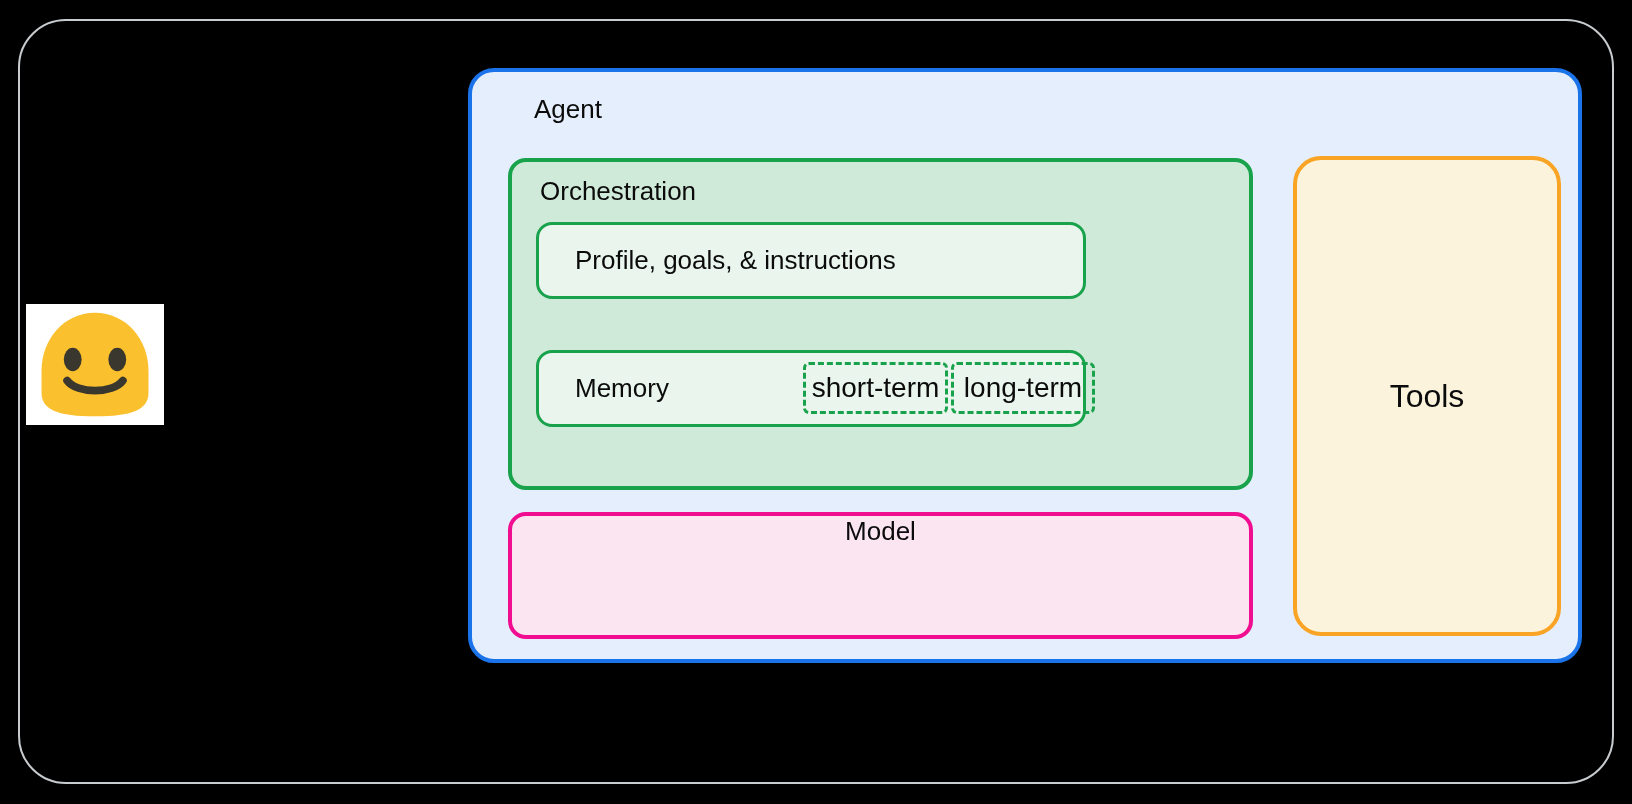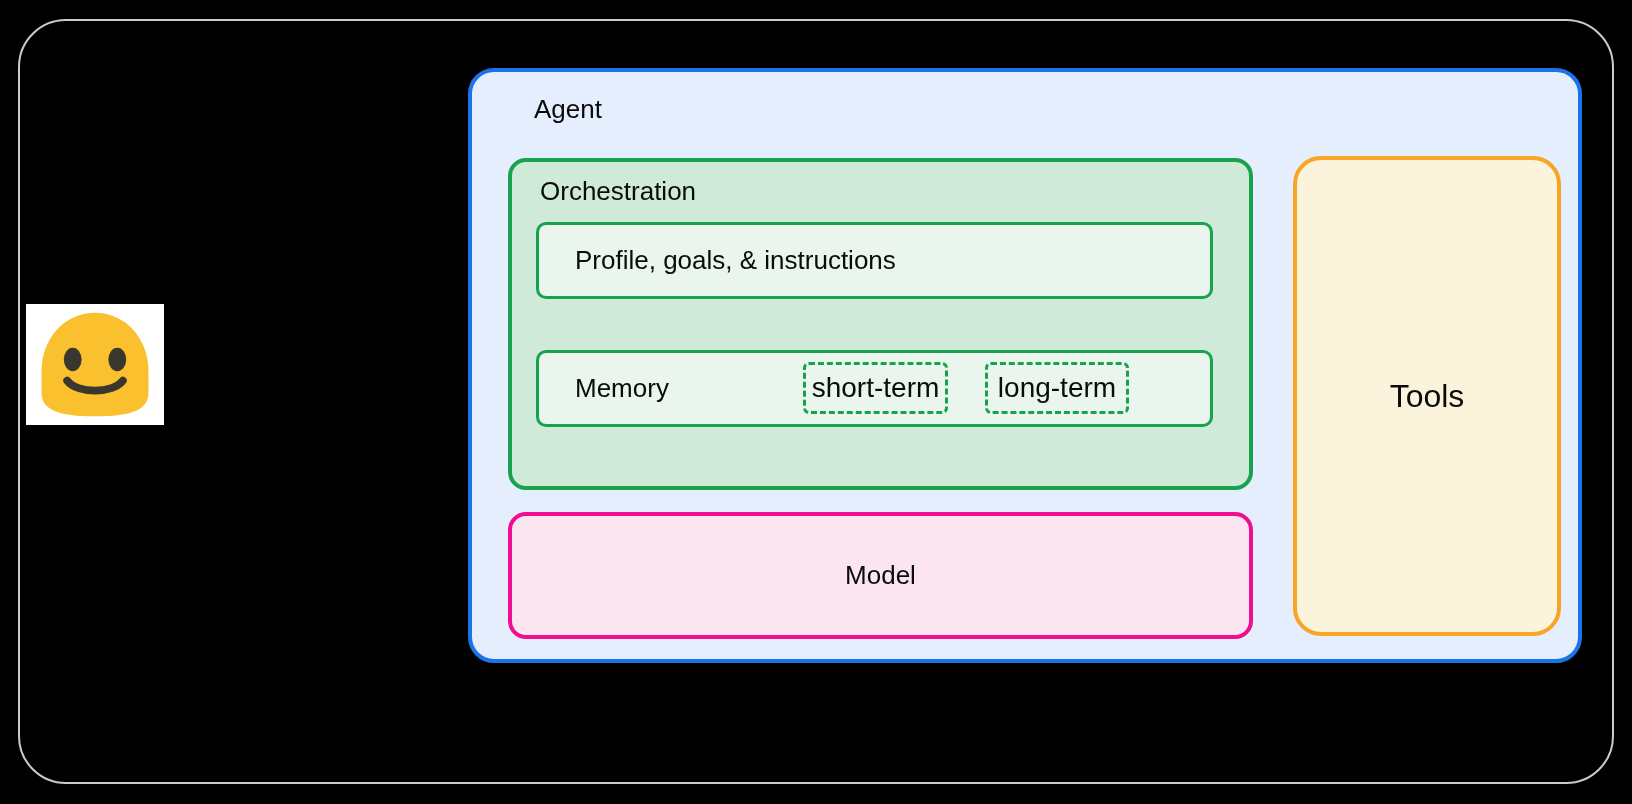--- a/index.html
+++ b/index.html
@@ -67,10 +67,10 @@
   .orch-item {
     position: absolute;
     left: 24px;
-    width: 677px; height: 77px;
+    width: 550px; height: 77px;
     background: var(--orch-item-fill, #e9f5ed);
     border: 3.5px solid var(--orch-border, #18a24b);
-    border-radius: 10px;
+    border-radius: 16px;
     box-sizing: border-box;
     display: flex; align-items: center;
     font-size: 26px;

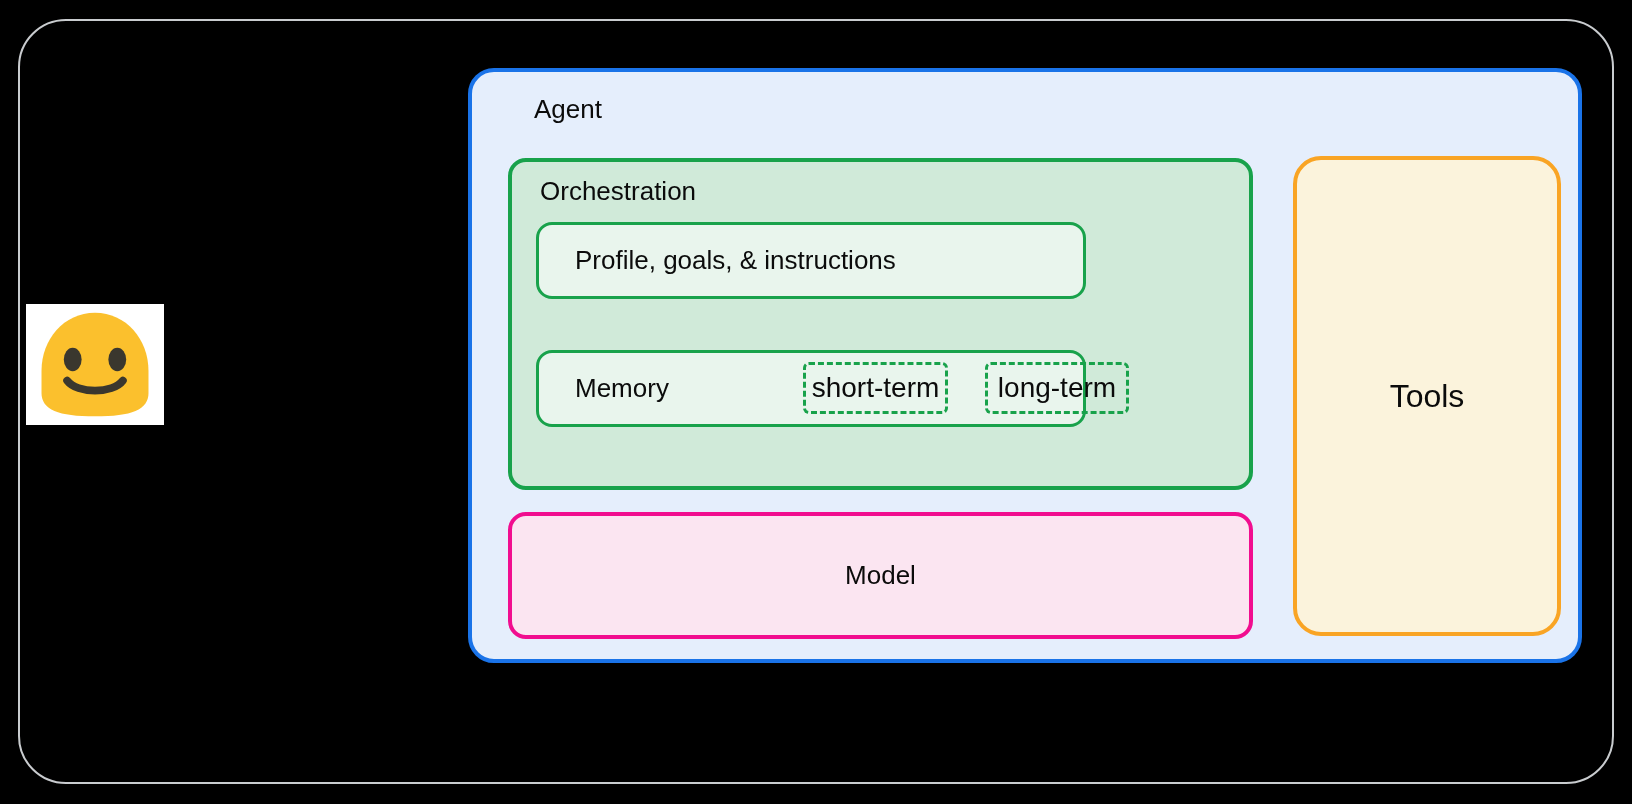--- a/index.html
+++ b/index.html
@@ -92,7 +92,7 @@
     background: transparent;
   }
   #short-term-box { left: 264px; width: 145px; }
-  #long-term-box  { left: 446px; width: 144px; }
+  #long-term-box  { left: 412px; width: 144px; }
 
   
   #model-box {

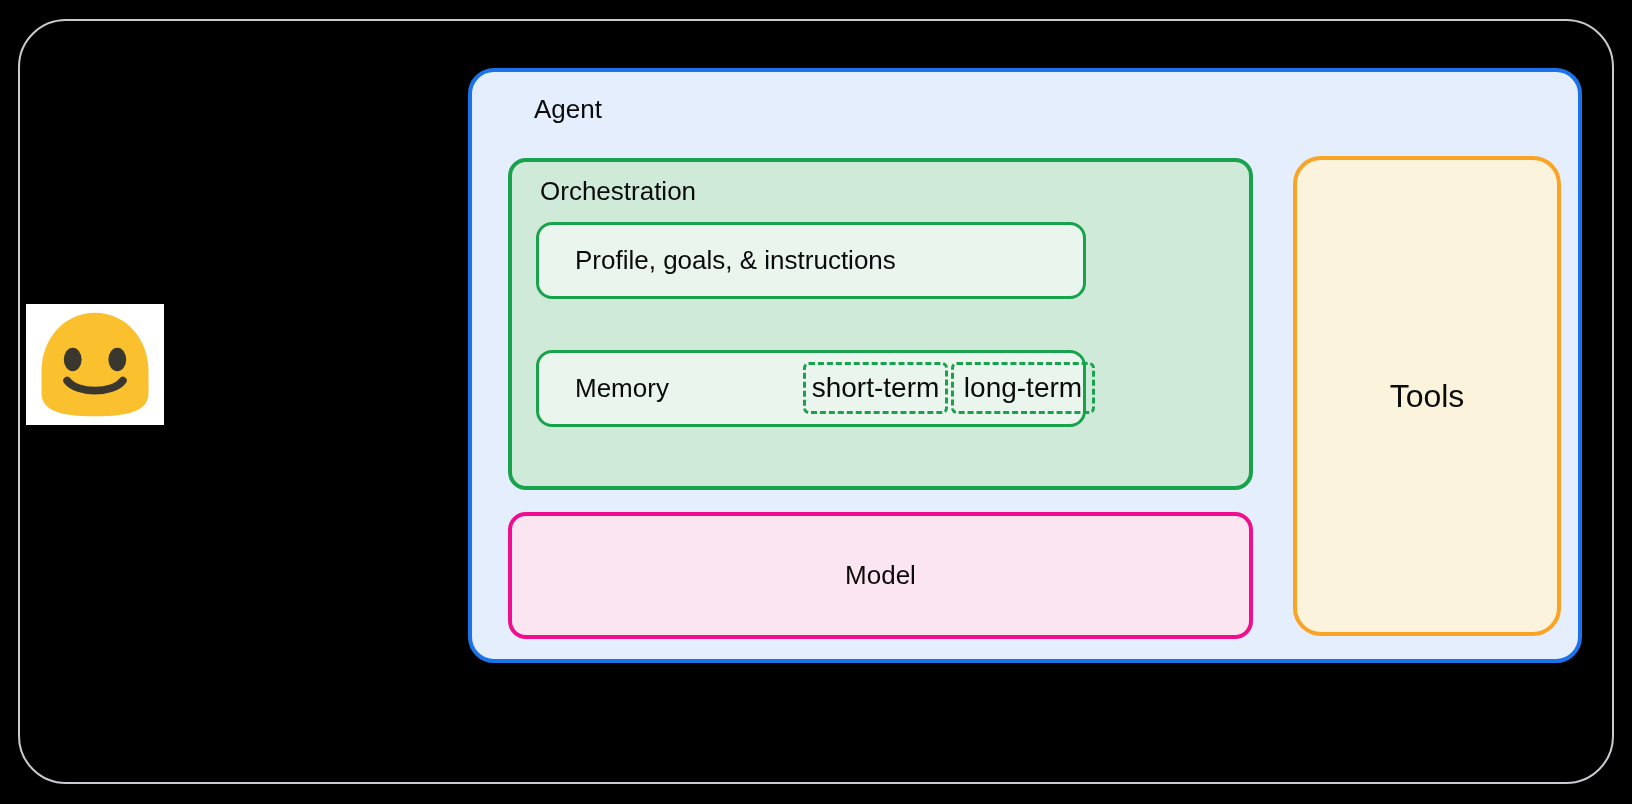--- a/index.html
+++ b/index.html
@@ -103,7 +103,7 @@
     border: 4.5px solid var(--model-border, #f10d8f);
     border-radius: 18px;
     box-sizing: border-box;
-    display: flex; align-items: center; justify-content: center;
+    display: flex; justify-content: center;
     font-size: 26px;
   }
 

